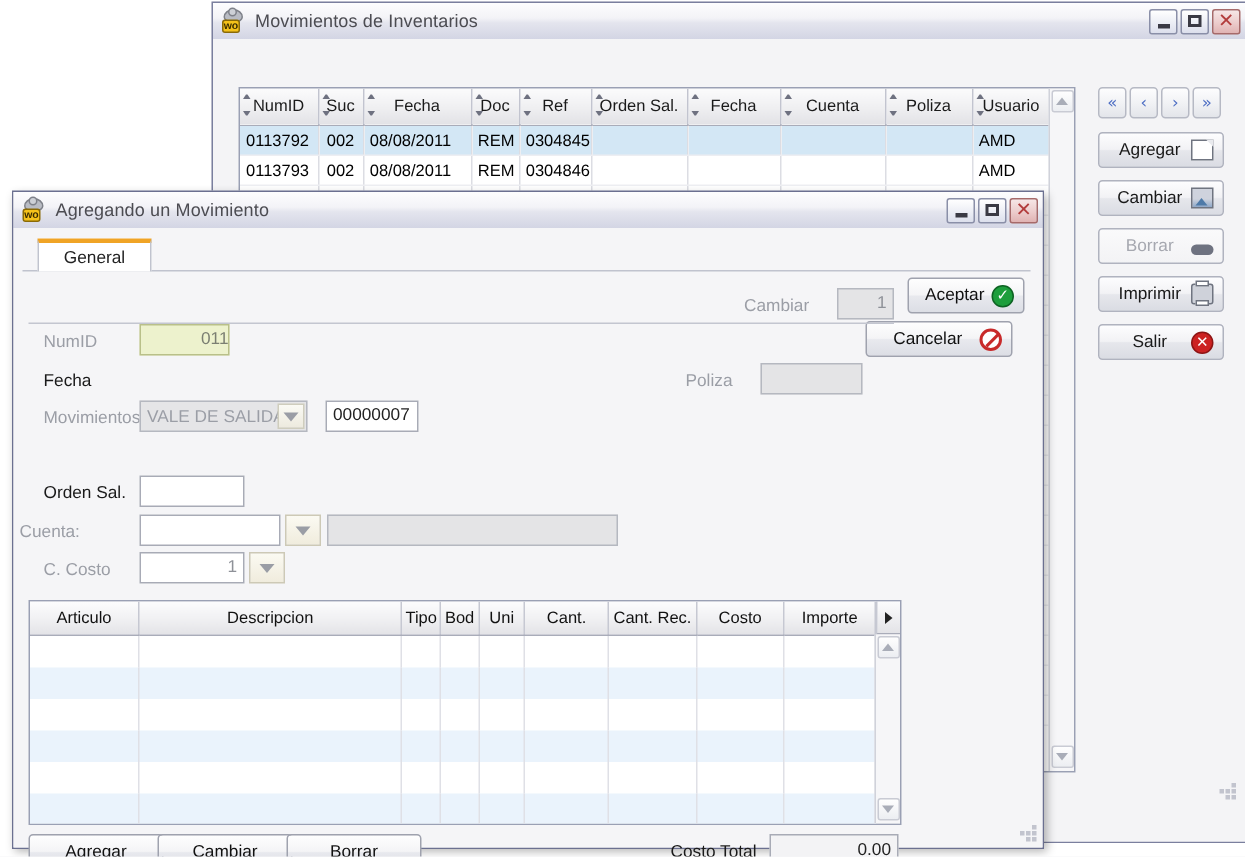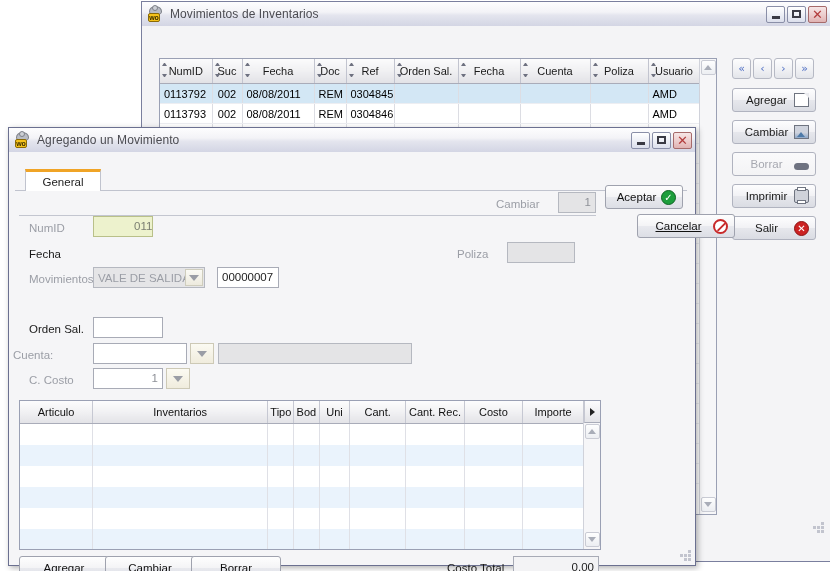--- a/index.html
+++ b/index.html
@@ -103,7 +103,7 @@
   #fgwin{left:8px;top:127px;width:686px;height:437px;border:1px solid #6b7090;
      box-shadow:2px 2px 6px rgba(0,0,0,.30);}
   #fgwin .body{position:absolute;left:0;top:24px;right:0;bottom:0;background:#f5f5f7;}
-  .tabstrip{position:absolute;left:6px;top:17px;right:8px;height:22px;}
+  .tabstrip{position:absolute;left:6px;top:7px;right:8px;height:22px;}
   .tab{position:absolute;left:10px;top:0;height:22px;min-width:76px;padding:0 14px;
      background:#fff;border:1px solid #c0c3ce;border-top:3px solid #f0a426;border-bottom:none;
      box-sizing:border-box;display:flex;align-items:center;justify-content:center;

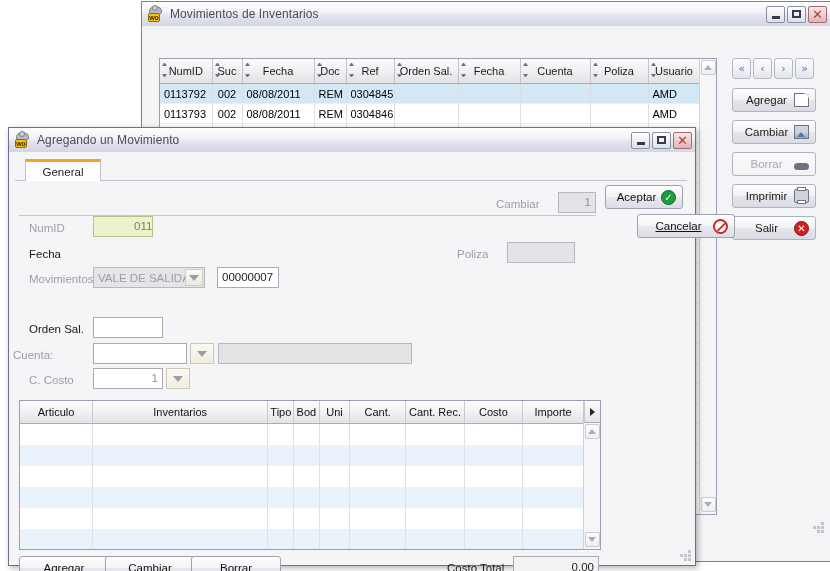--- a/index.html
+++ b/index.html
@@ -588,7 +588,7 @@
       <span class="lbl">Aceptar</span>
       <span class="ic ok">✓</span>
     </div>
-    <div class="dlgbtn" style="left:628px;top:62px;width:98px;text-decoration:underline;">
+    <div class="dlgbtn" style="left:568px;top:62px;width:98px;">
       <span class="lbl">Cancelar</span>
       <span class="ic no"></span>
     </div>

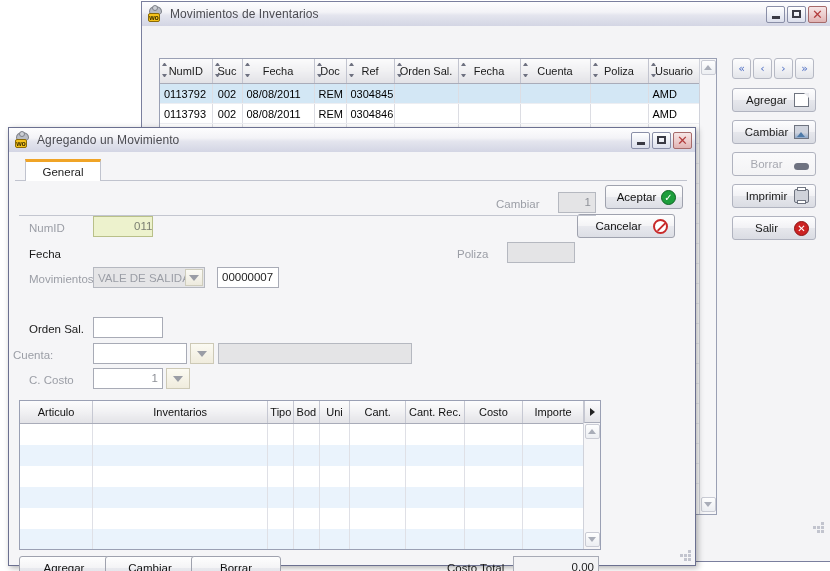--- a/index.html
+++ b/index.html
@@ -647,7 +647,7 @@
           <thead>
               <tr id="fg-head">
                 <th>Articulo</th>
-                <th>Inventarios</th>
+                <th>Descripcion</th>
                 <th>Tipo</th>
                 <th>Bod</th>
                 <th>Uni</th>

